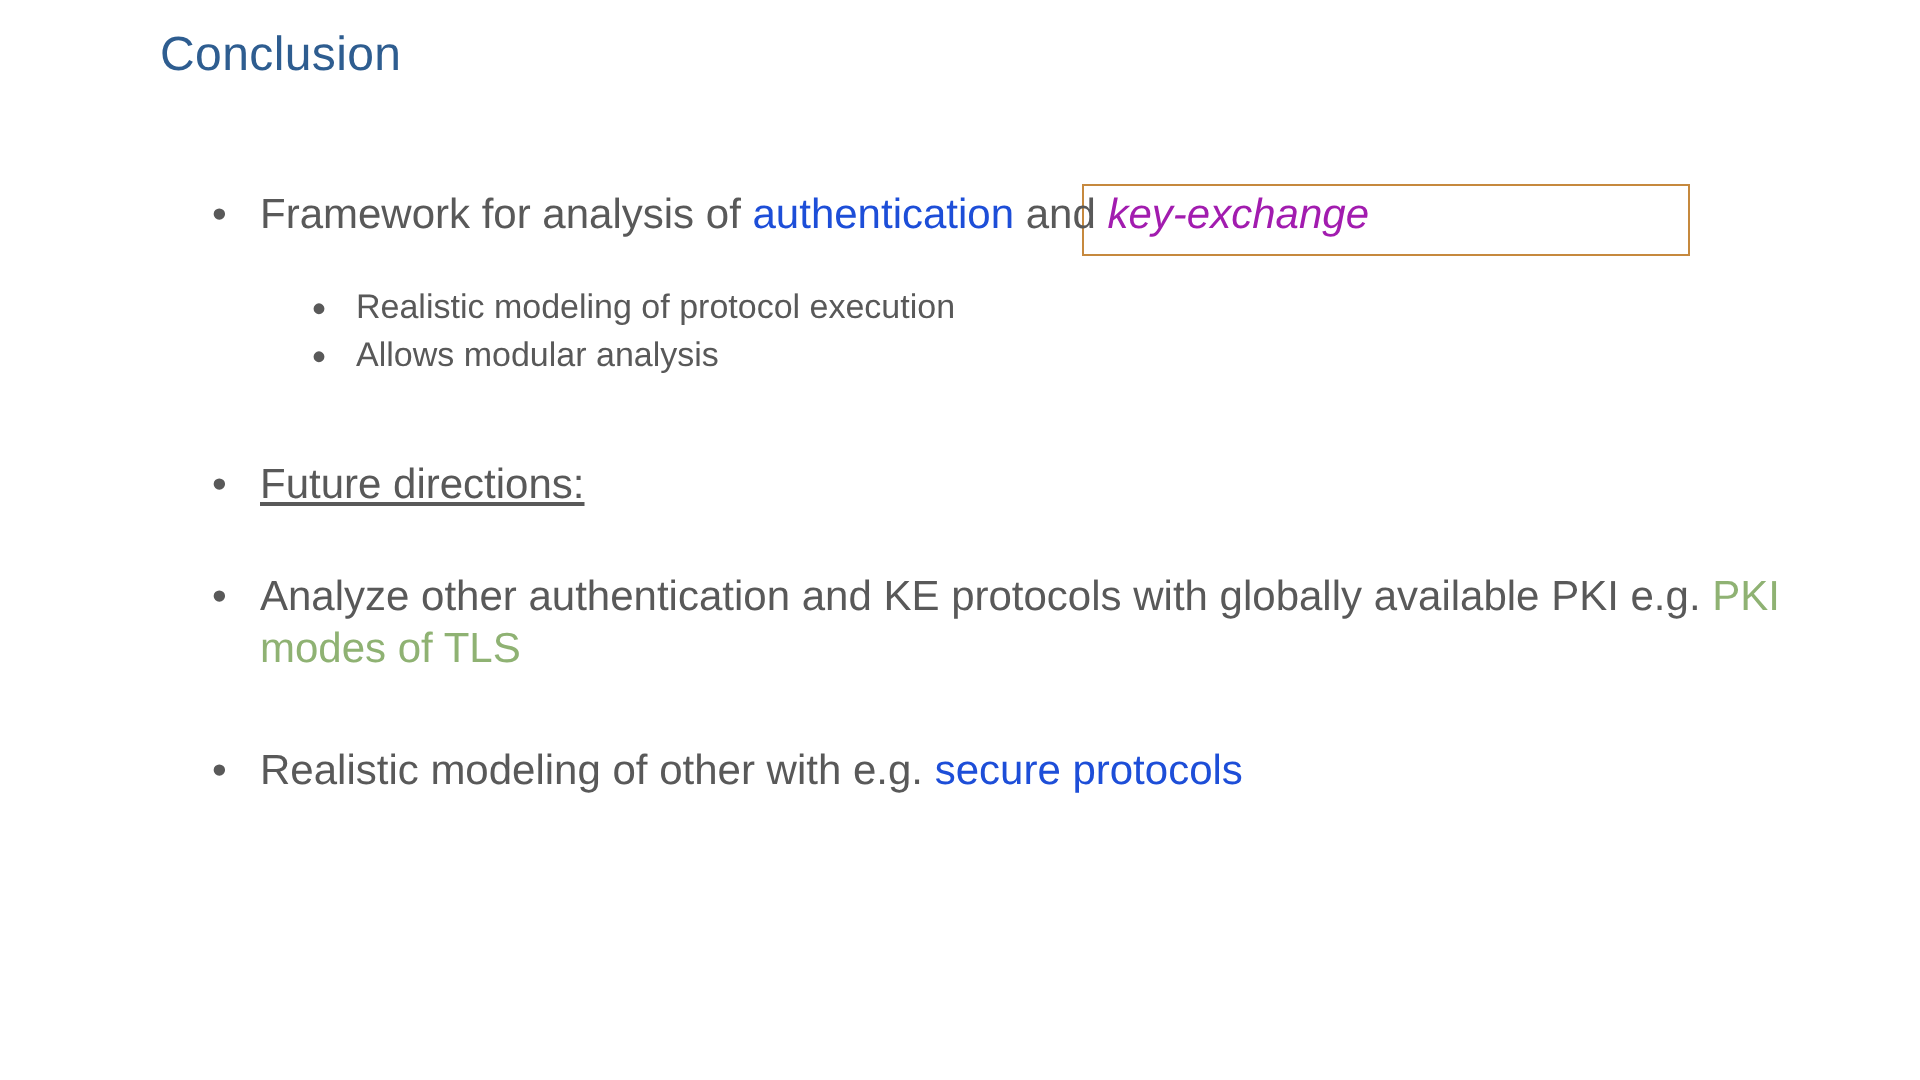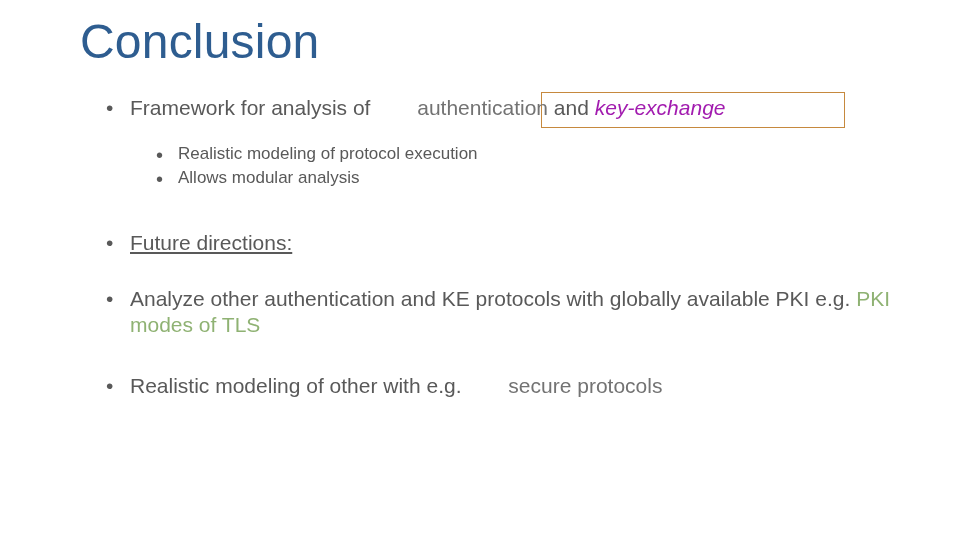--- a/index.html
+++ b/index.html
@@ -22,7 +22,7 @@
     position: absolute;
     left: 80px;
     top: 14px;
-    font-size: 48px;
+    font-size: 24px;
     font-weight: 400;
     color: #2e5d90;
     letter-spacing: 0.2px;

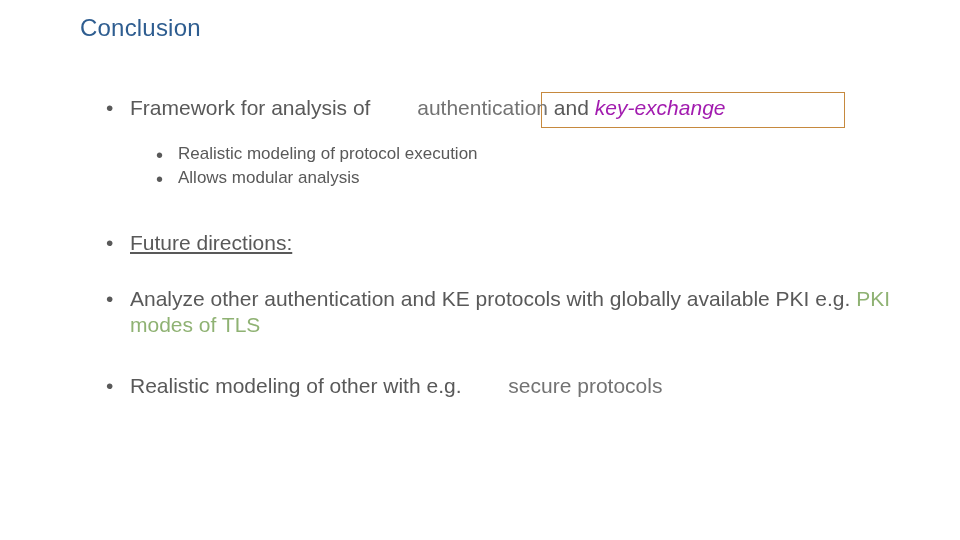--- a/index.html
+++ b/index.html
@@ -73,7 +73,7 @@
     color: #595959;
     font-size: 20px;
   }
-  .hl-orange { color: #737373; margin-left: 41px; }
+  .hl-orange { color: #1d4ed8; }
   .hl-purple { color: #a21caf; font-style: italic; }
   .hl-green  { color: #8fb273; }
   .underline { text-decoration: underline; }

